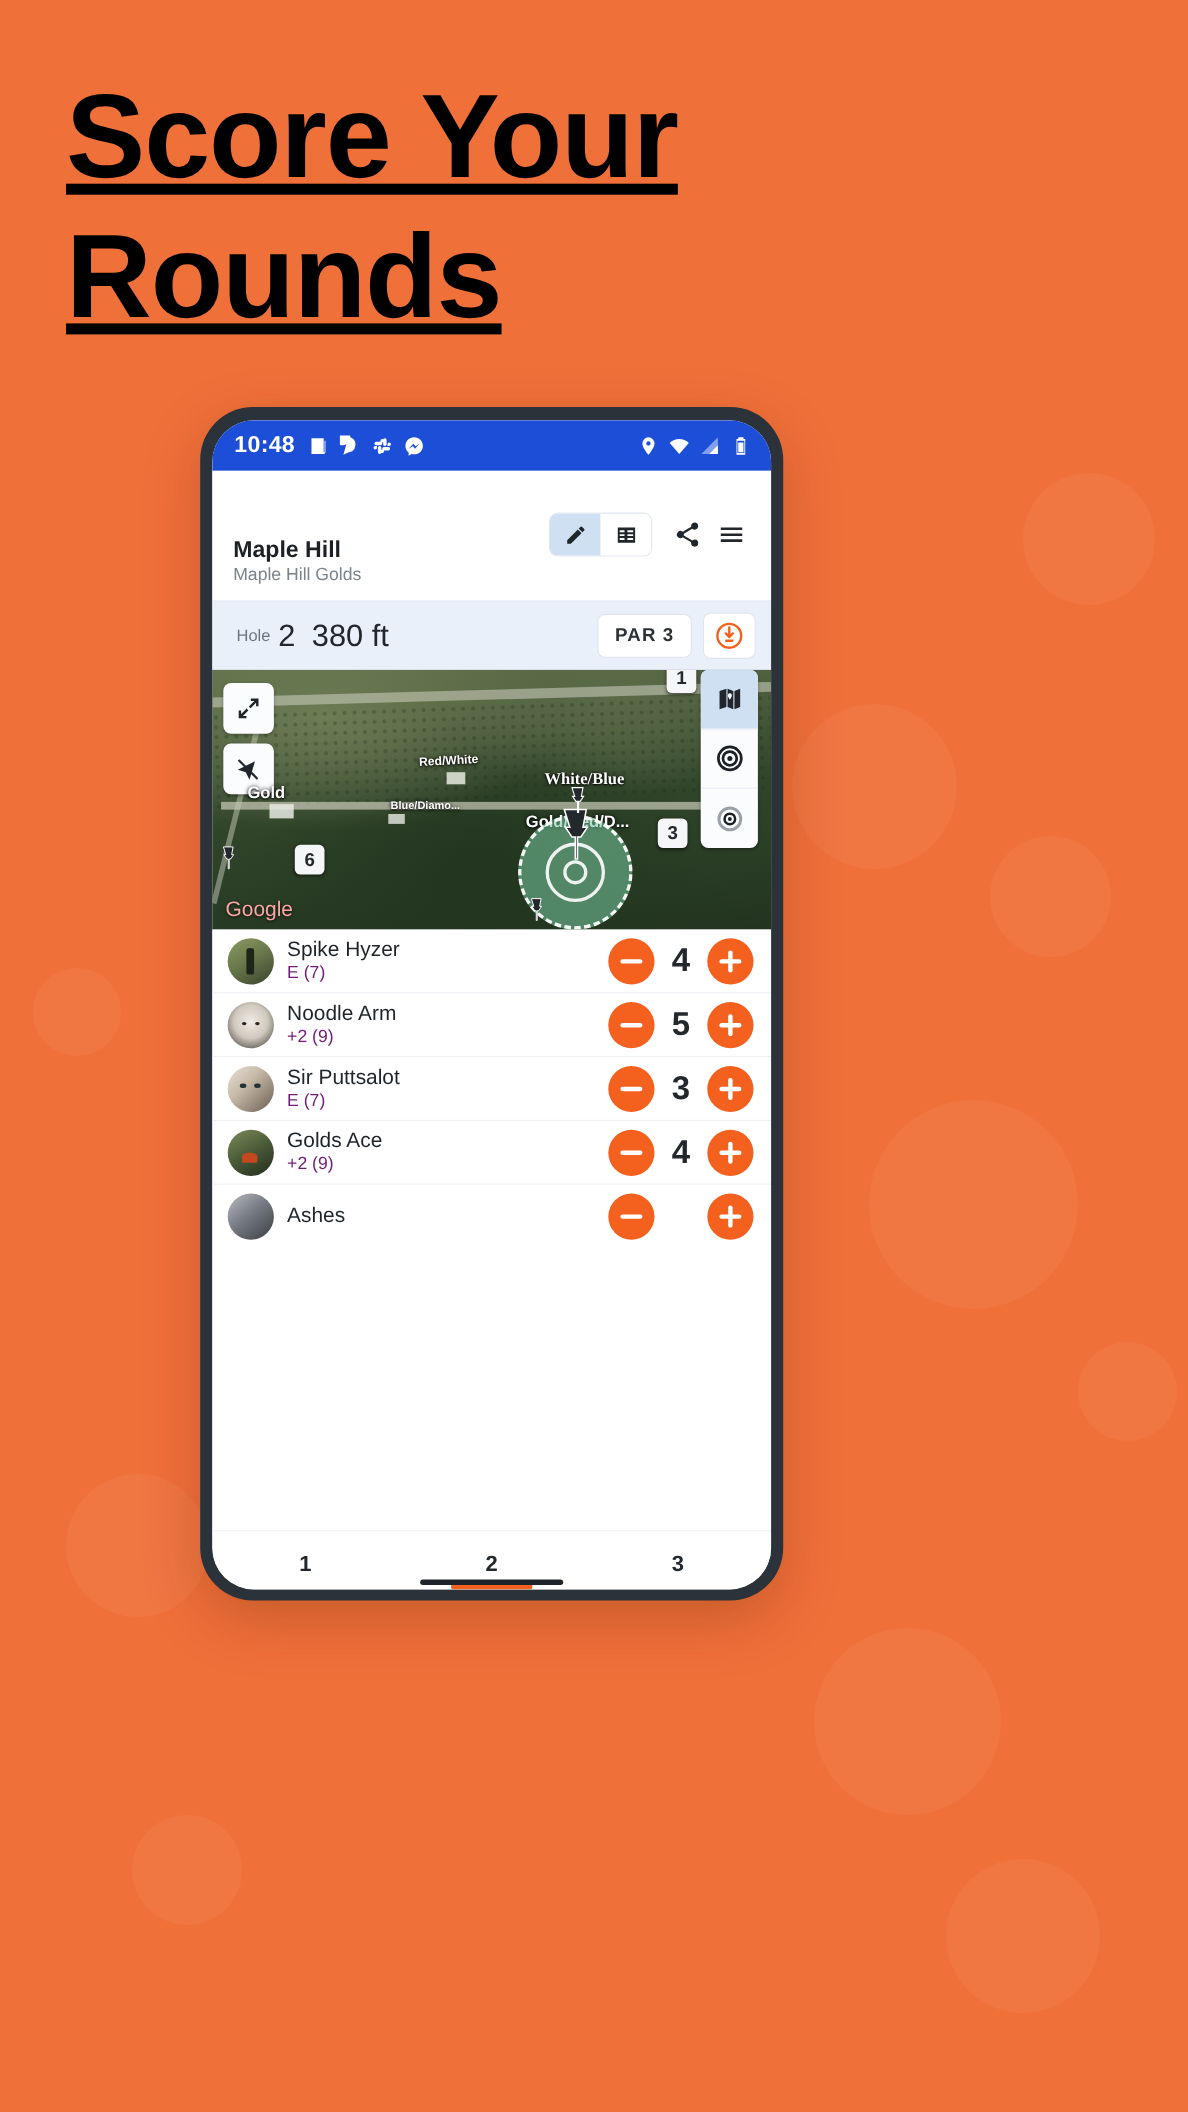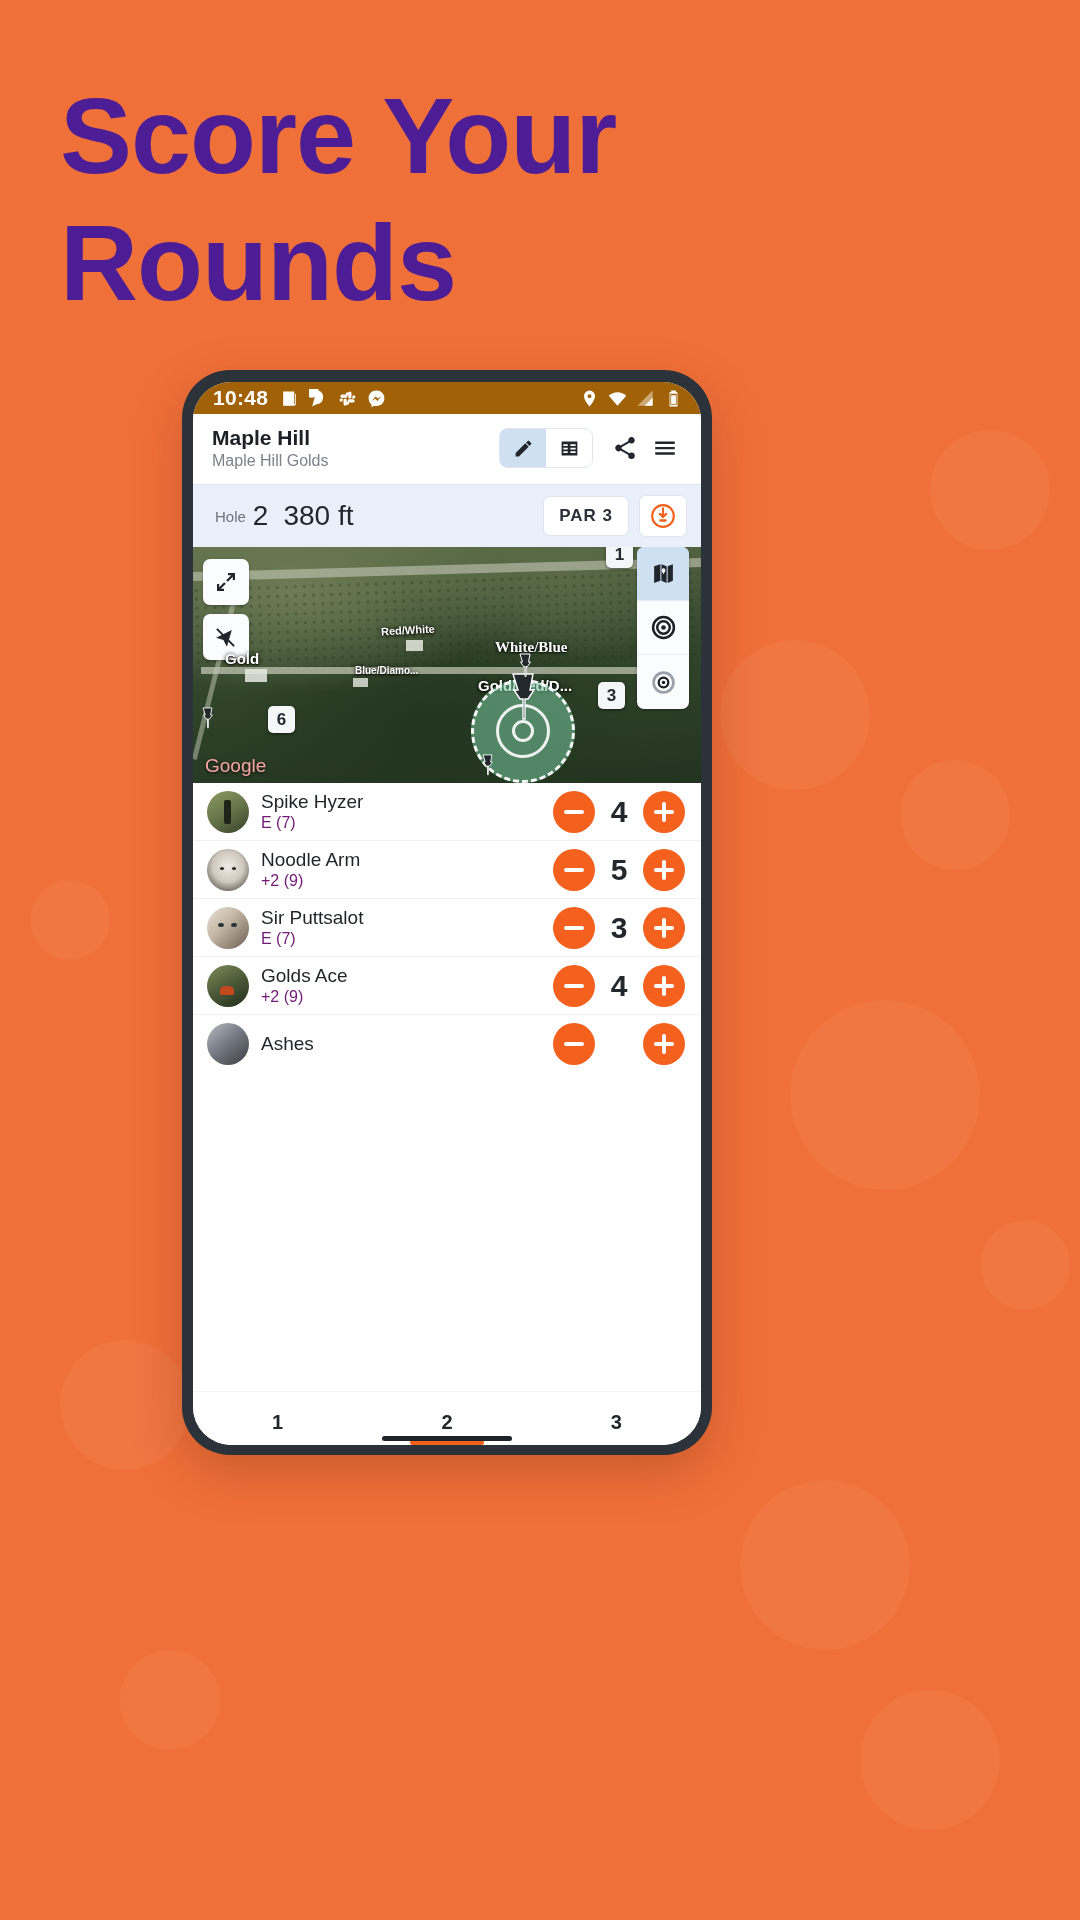--- a/index.html
+++ b/index.html
@@ -16,11 +16,12 @@
 
   
   .headline {
-    position: absolute; left: 60px; top: 72px;
+    position: absolute; left: 60px; top: 60px;
     width: 660px;
-    color: #4c1d95;
+    color: #000000;
     font-size: 108px; font-weight: 700; line-height: 1.18;
     letter-spacing: -1px;
+    text-decoration: underline;
   }
 
   

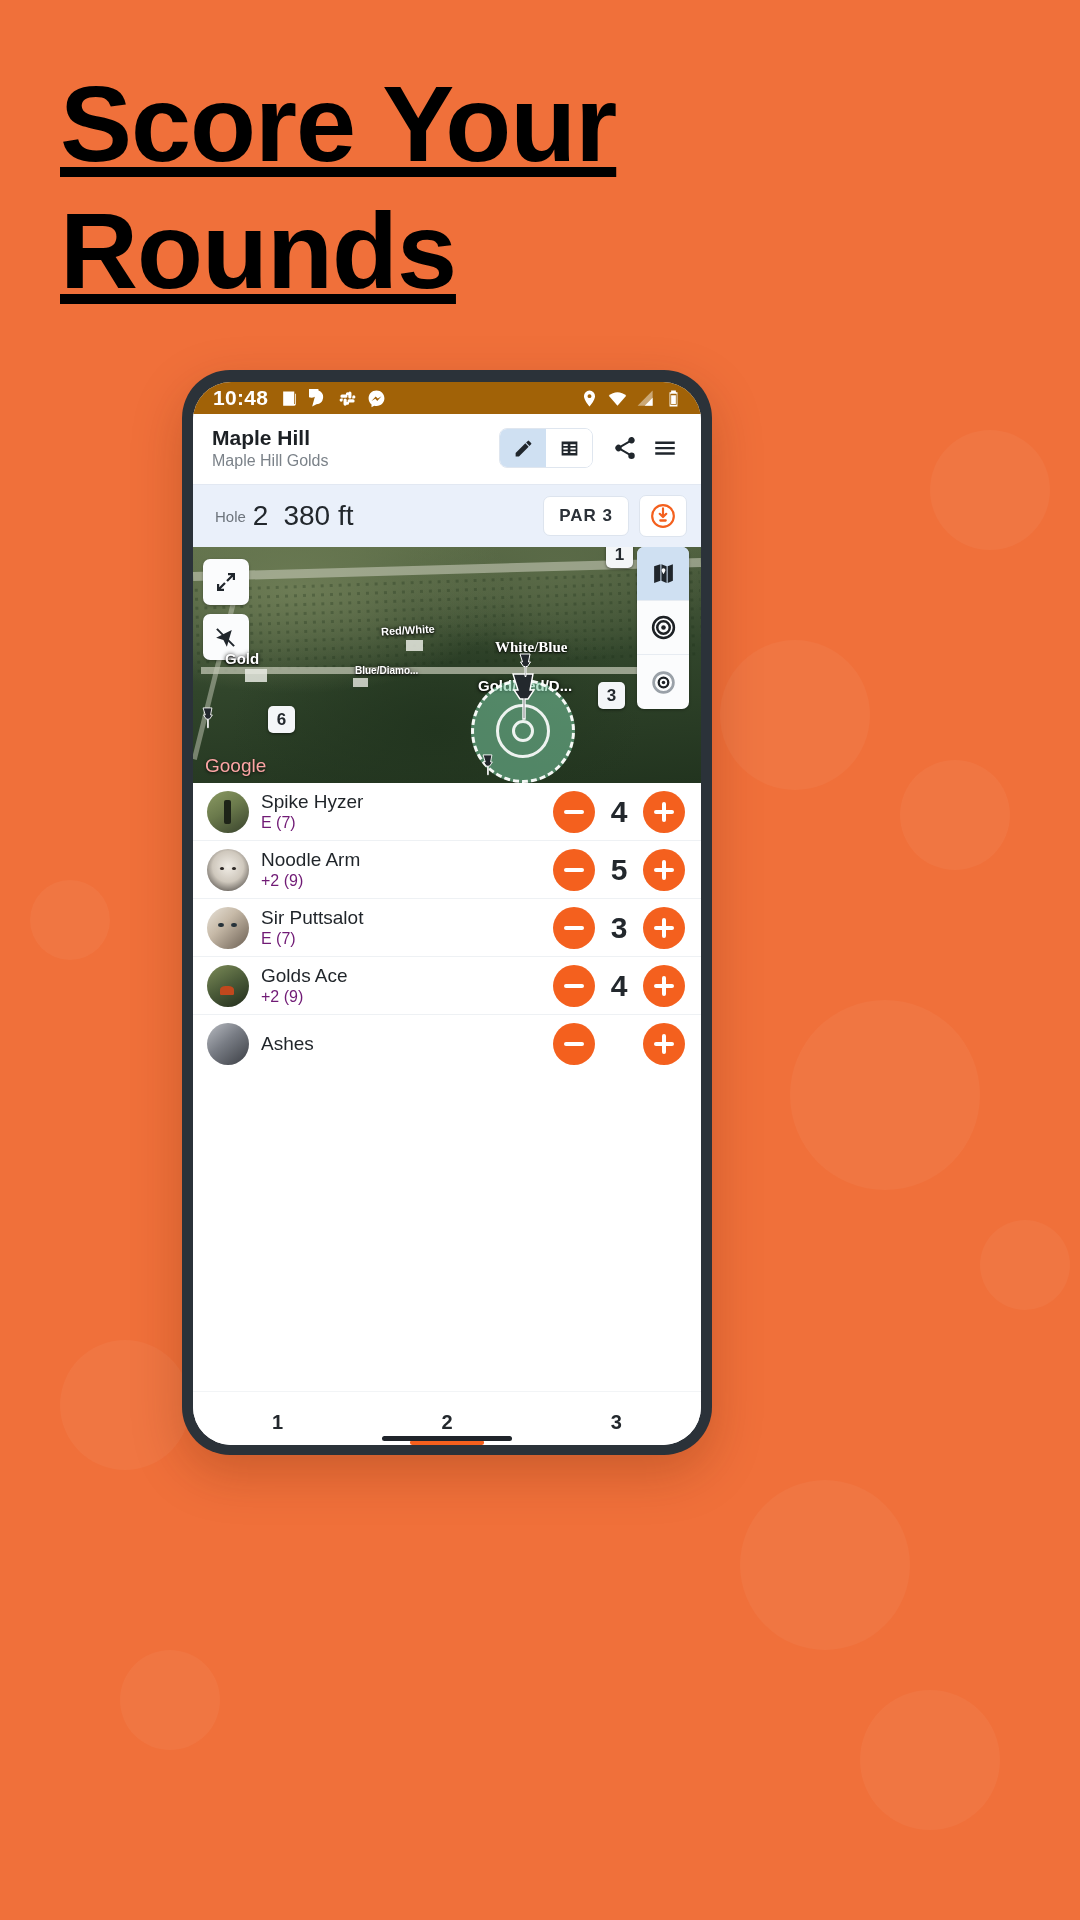--- a/index.html
+++ b/index.html
@@ -44,7 +44,7 @@
 
   
   .statusbar {
-    height: 32px; background: #a16207; color: #fff;
+    height: 46px; background: #1d4ed8; color: #fff;
     display: flex; align-items: center; padding: 0 18px 0 20px;
     flex: 0 0 auto;
   }

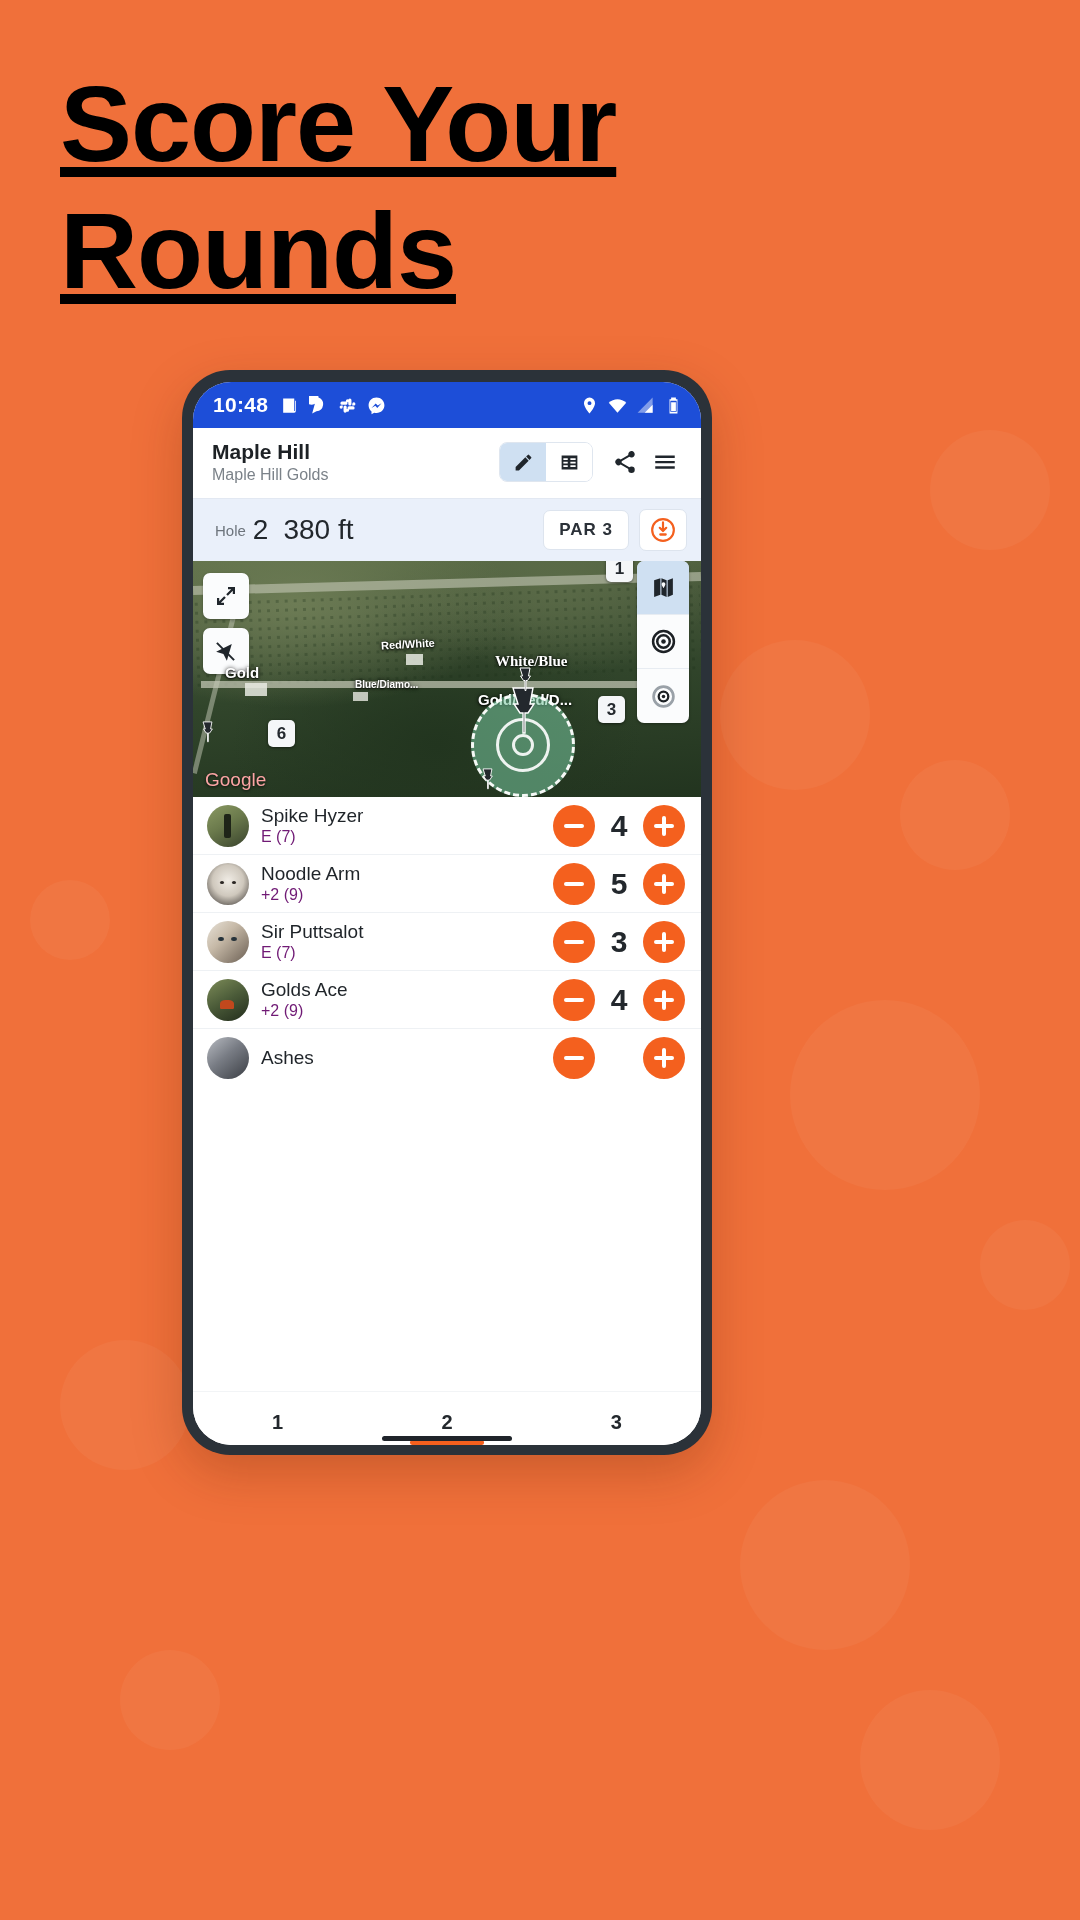--- a/index.html
+++ b/index.html
@@ -62,7 +62,7 @@
     padding: 12px 16px 14px 19px;
   }
   .apphead-titles { flex: 1; min-width: 0; }
-  .course-name { font-size: 21px; font-weight: 700; color: #1d2125; line-height: 1.15; }
+  .course-name { font-size: 21px; font-weight: 700; color: #1d2125; line-height: 1.15; margin-top: 48px; }
   .layout-name { font-size: 16px; color: #7b8289; margin-top: 2px; }
   .seg {
     display: flex; border: 1px solid #dfe6ef; border-radius: 8px; overflow: hidden;

